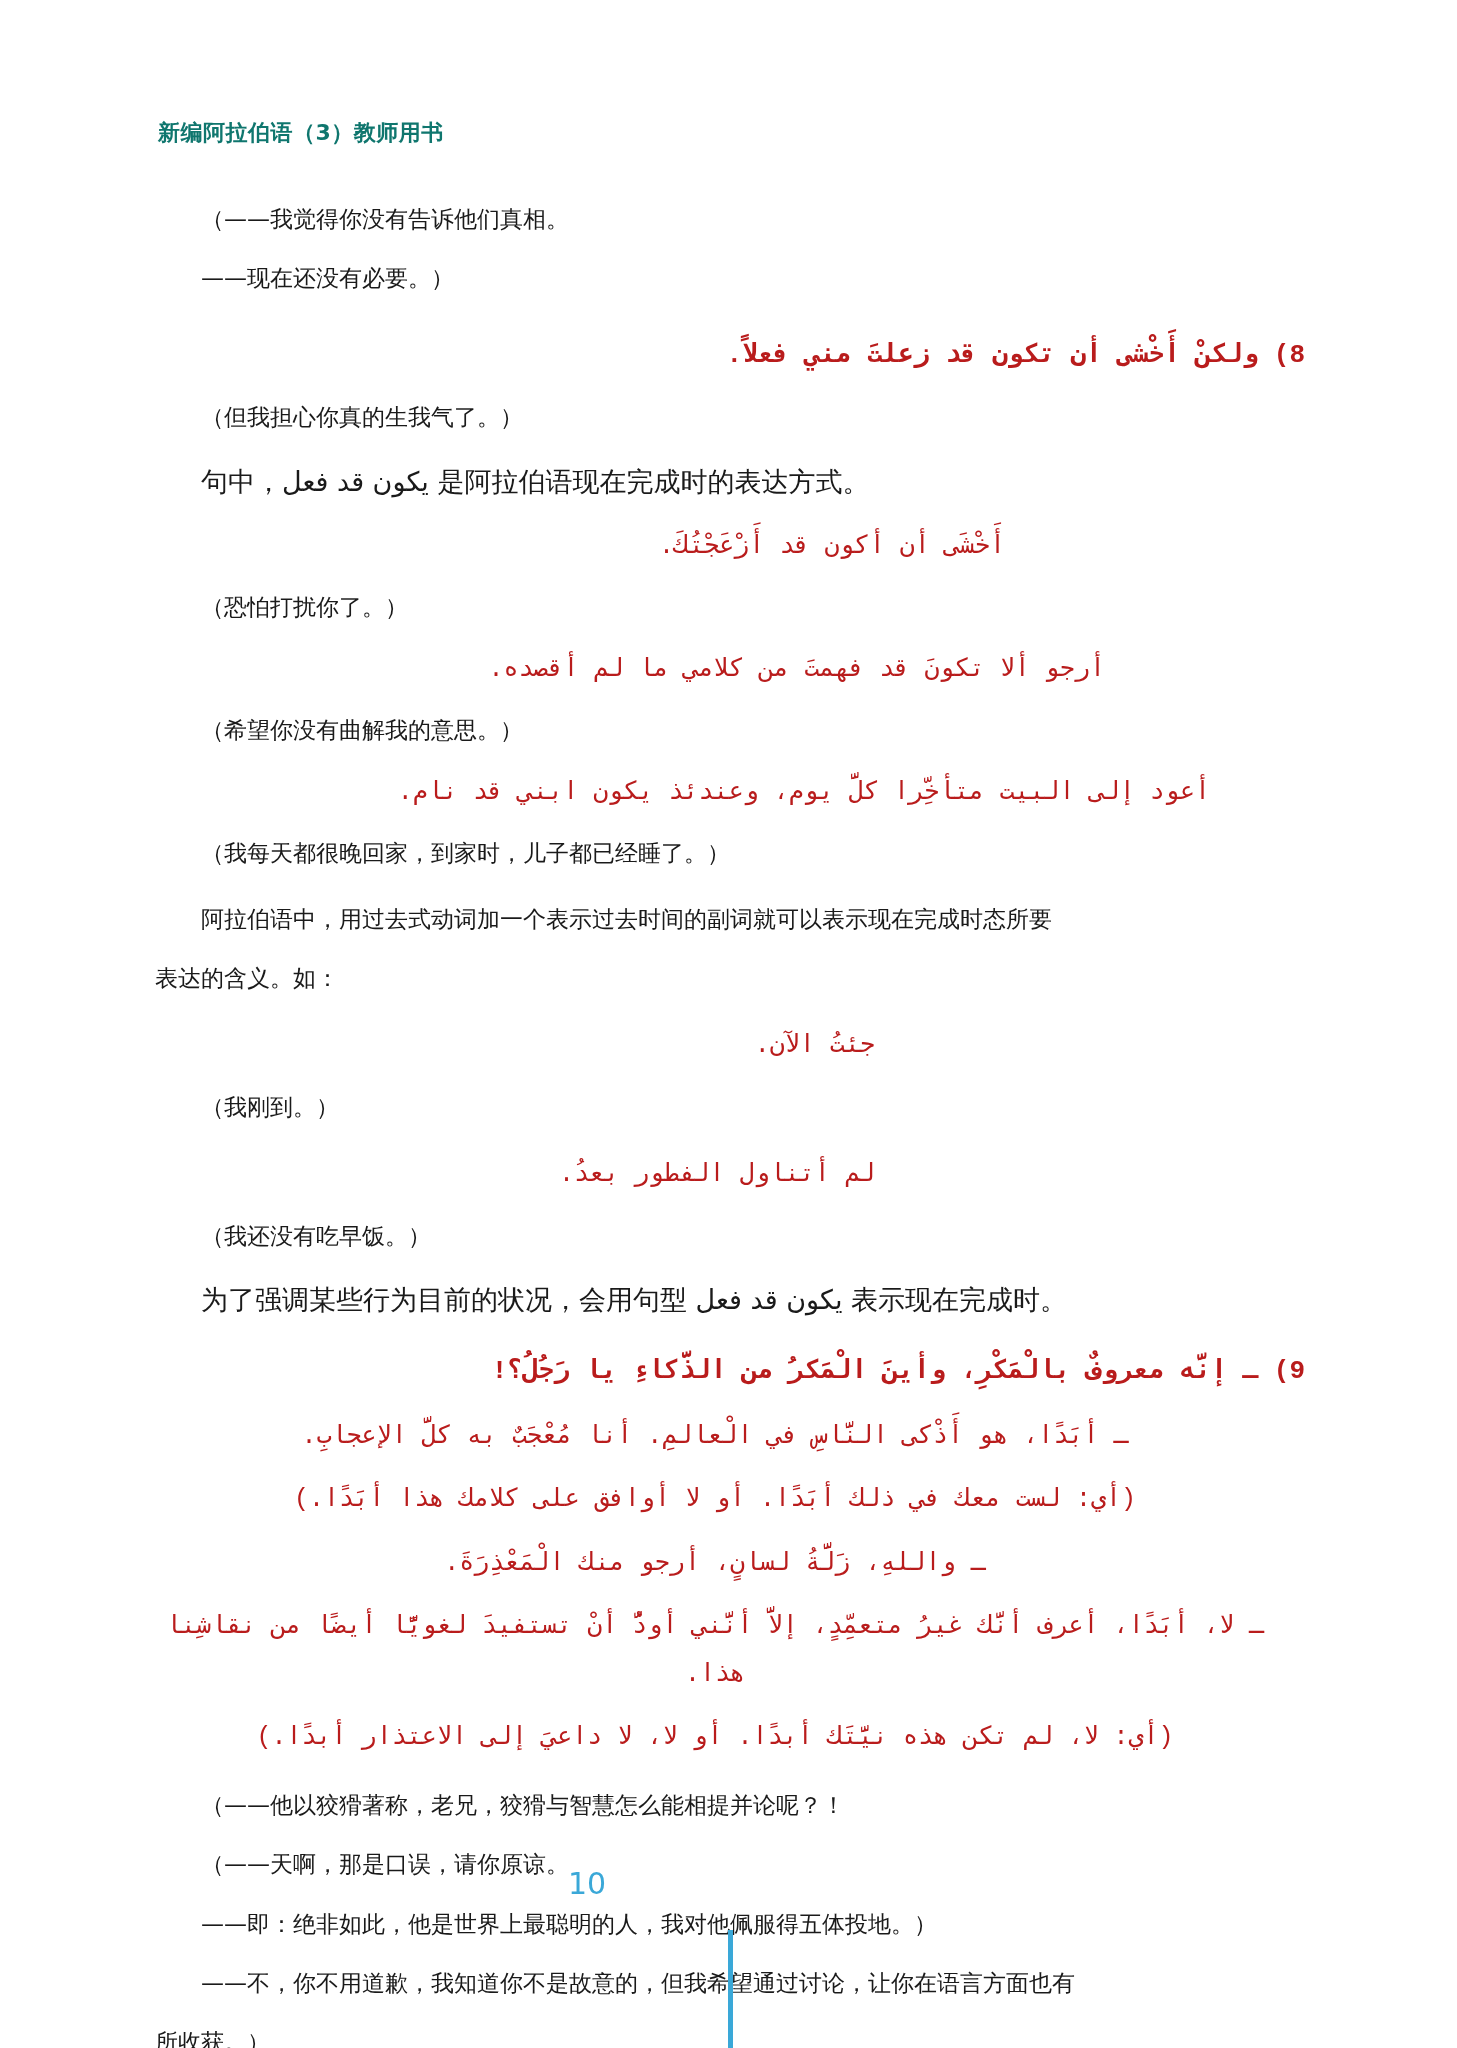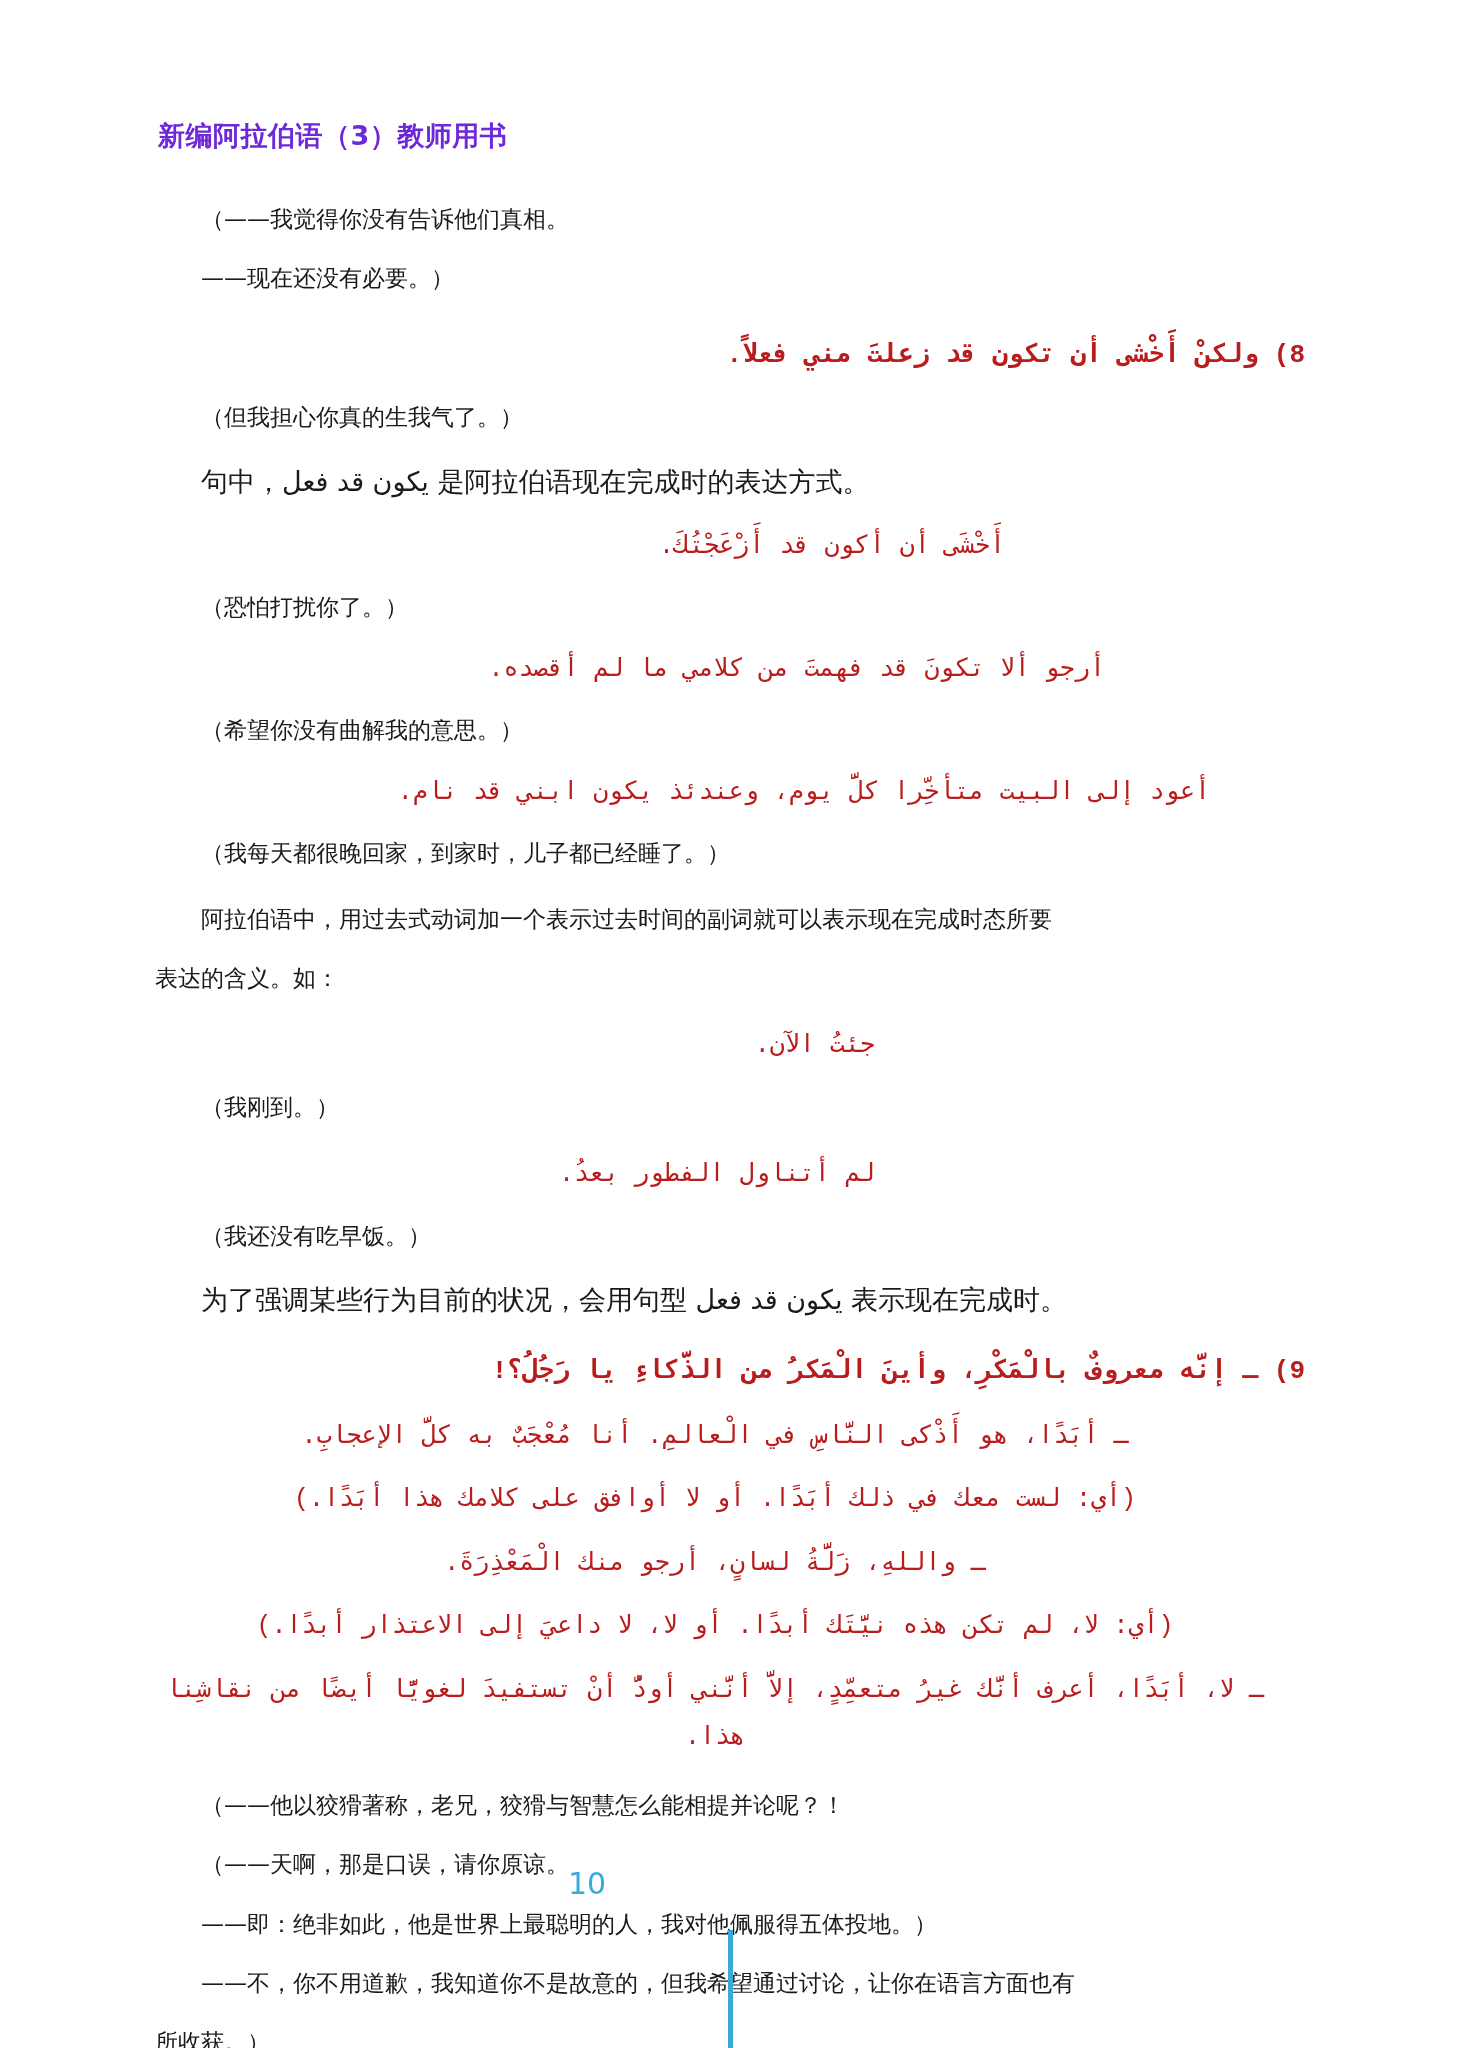--- a/index.html
+++ b/index.html
@@ -28,9 +28,9 @@
     left: 158px;
     top: 118px;
     font-family: "DejaVu Sans", sans-serif;
-    font-size: 27px;
+    font-size: 22px;
     font-weight: bold;
-    color: #6d28d9;
+    color: #0f766e;
     letter-spacing: 0.5px;
     white-space: nowrap;
   }

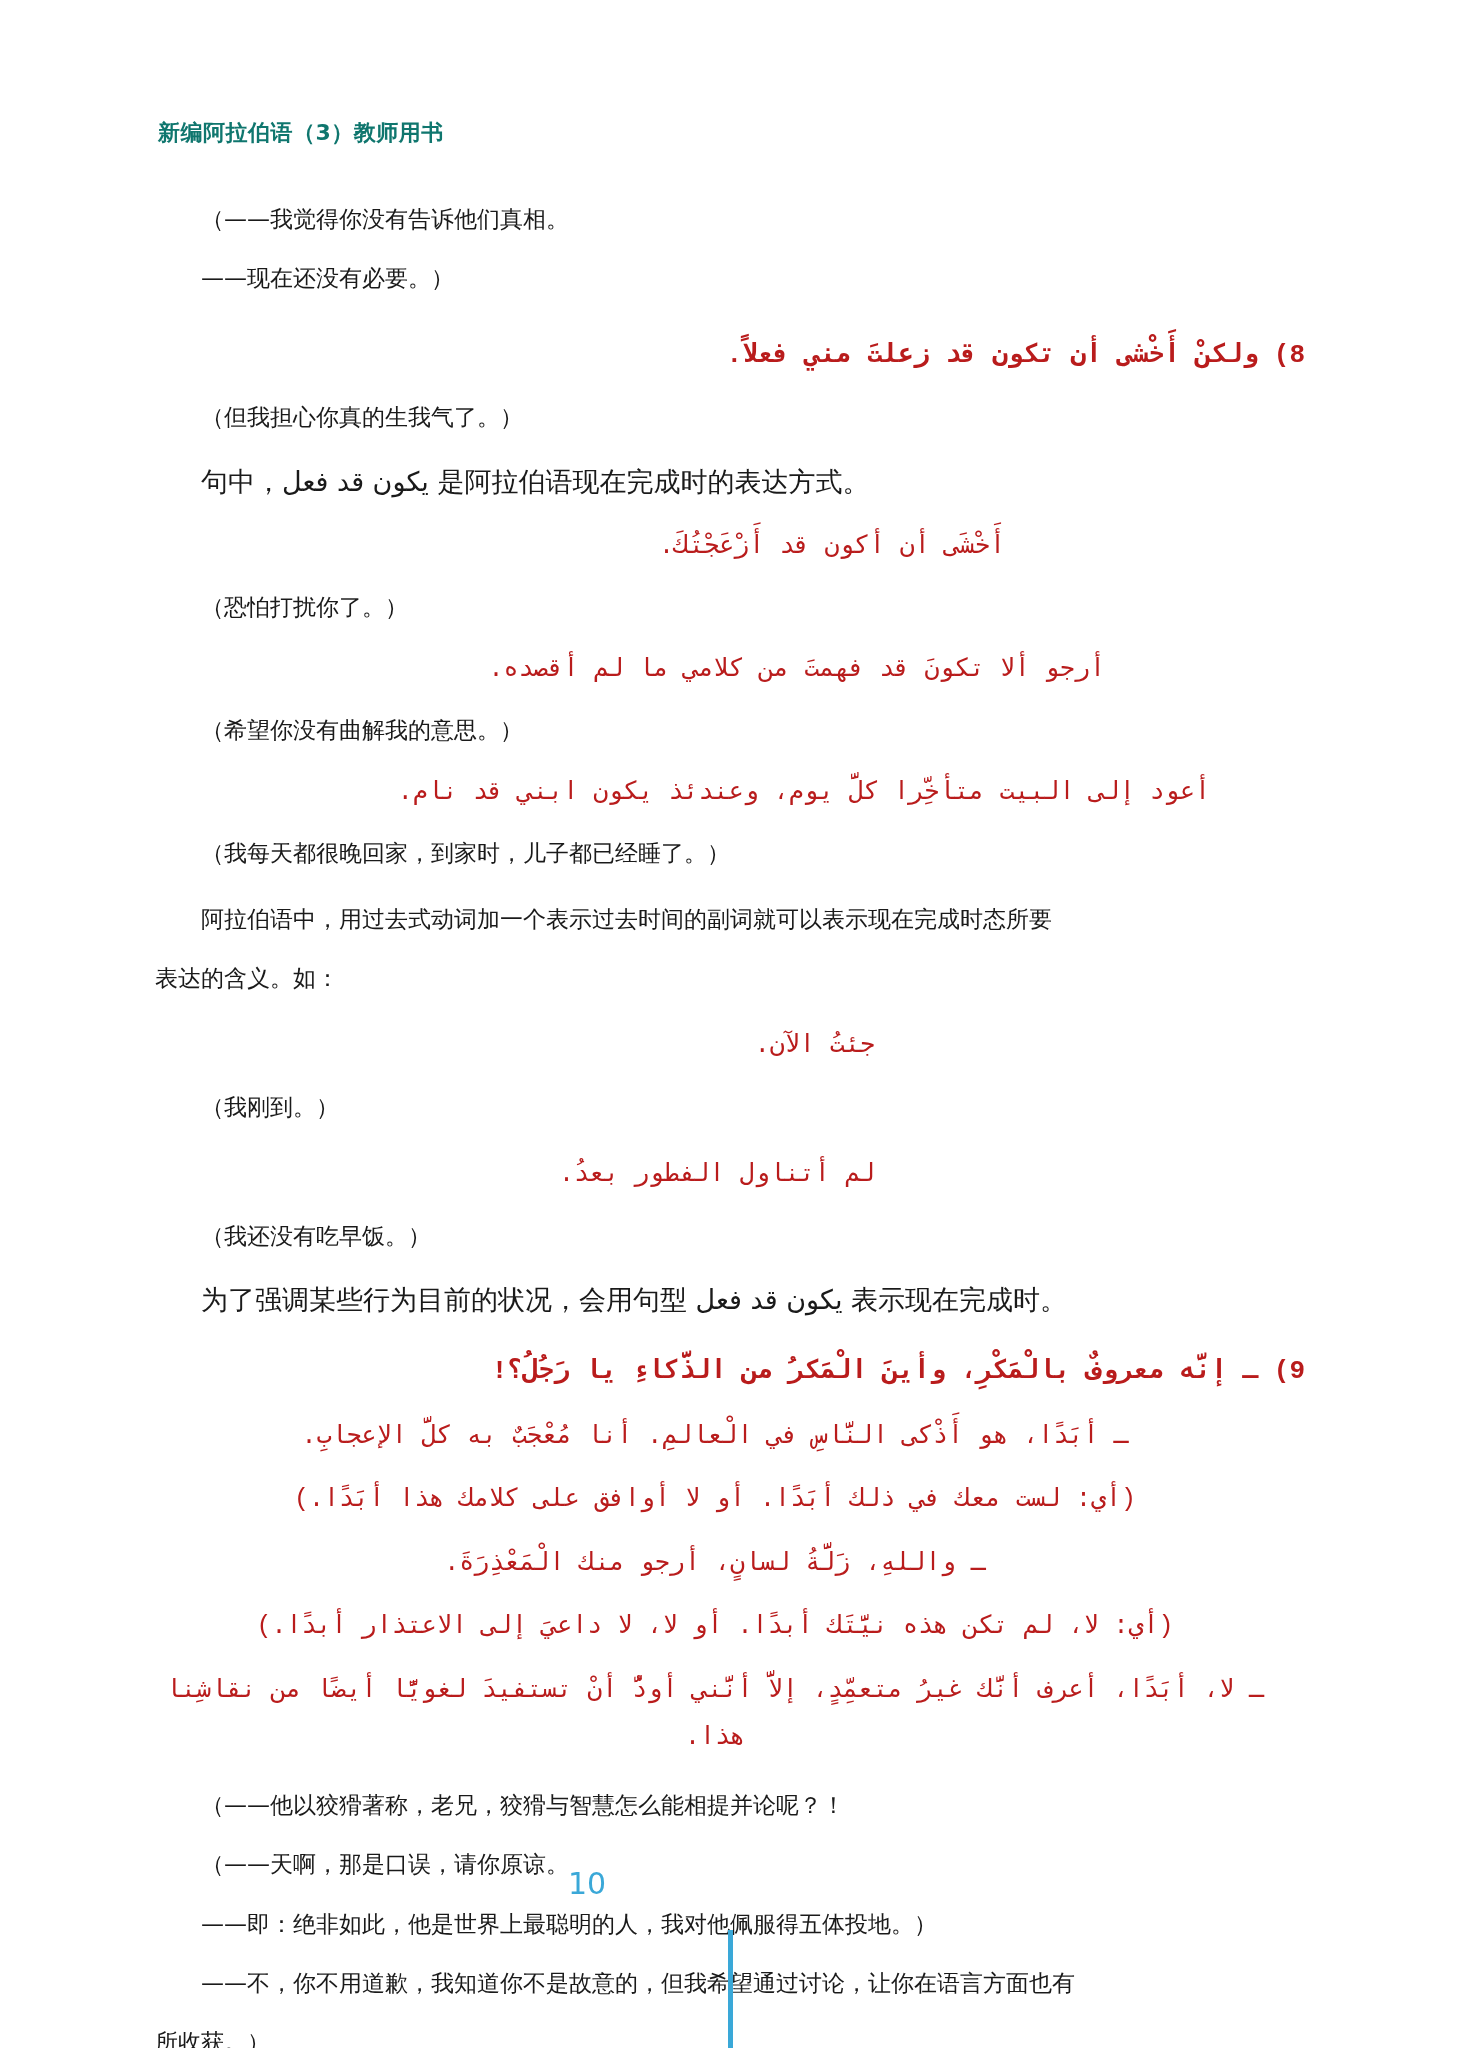--- a/index.html
+++ b/index.html
@@ -167,8 +167,8 @@
     <p class="ar ar-indent-right">ـ أبَدًا، هو أَذْكى النَّاسِ في الْعالمِ. أنا مُعْجَبٌ به كلَّ الإعجابِ.</p>
     <p class="ar ar-indent-right">(أي: لست معك في ذلك أبَدًا. أو لا أوافق على كلامك هذا أبَدًا.)</p>
     <p class="ar ar-indent-right">ـ واللهِ، زَلَّةُ لسانٍ، أرجو منك الْمَعْذِرَةَ.</p>
+    <p class="ar ar-indent-right">ـ لا، أبَدًا، أعرف أنَّك غيرُ متعمِّدٍ، إلاَّ أنَّني أودُّ أنْ تستفيدَ لغويًّا أيضًا من نقاشِنا هذا.</p>
     <p class="ar ar-indent-right">(أي: لا، لم تكن هذه نيَّتَك أبدًا. أو لا، لا داعيَ إلى الاعتذار أبدًا.)</p>
-    <p class="ar ar-indent-right">ـ لا، أبَدًا، أعرف أنَّك غيرُ متعمِّدٍ، إلاَّ أنَّني أودُّ أنْ تستفيدَ لغويًّا أيضًا من نقاشِنا هذا.</p>
 
     <div class="gap-s"></div>
 

